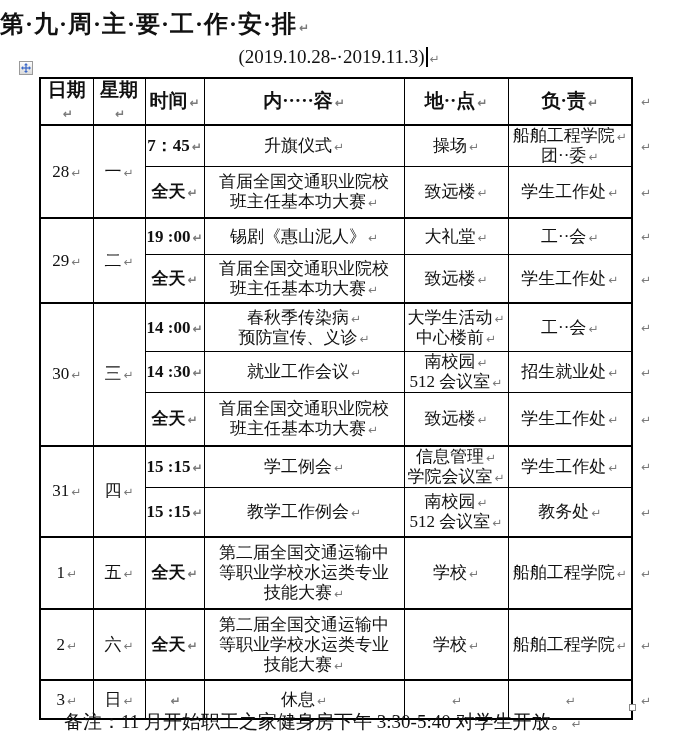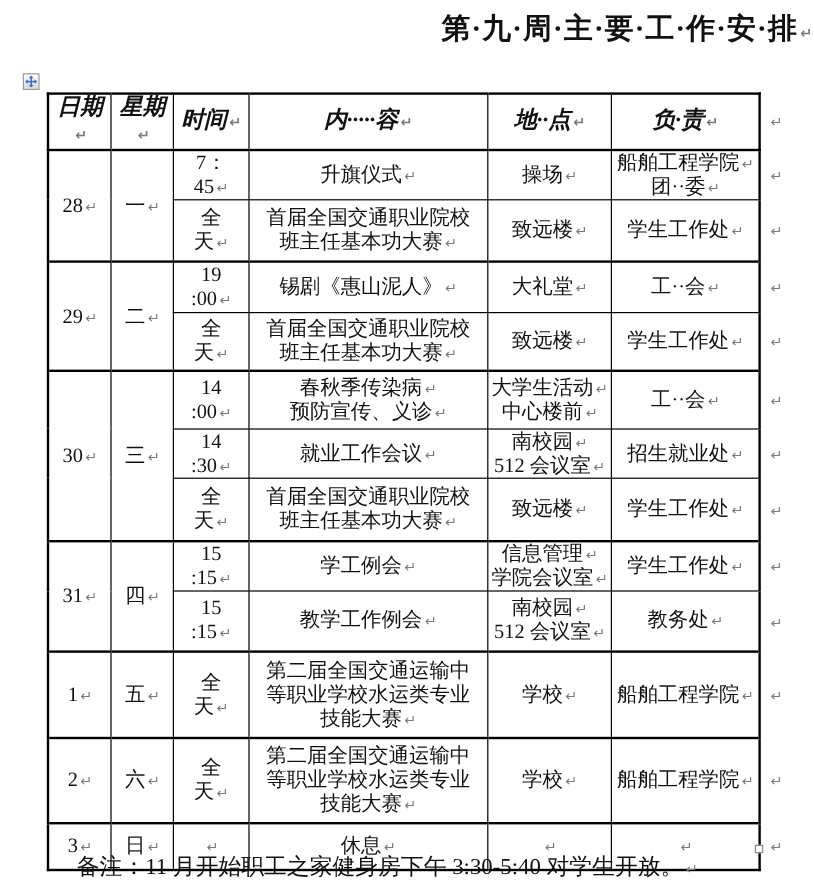--- a/index.html
+++ b/index.html
@@ -8,7 +8,7 @@
     font-family:"Liberation Serif","DejaVu Serif",serif;color:#111;
   }
   .title-line{
-    position:absolute;top:8px;left:0;width:100%;text-align:right;
+    position:absolute;top:8px;left:0;width:100%;text-align:left;
     font-size:24px;font-weight:bold;letter-spacing:1px;white-space:nowrap;
   }
   .subtitle-line{

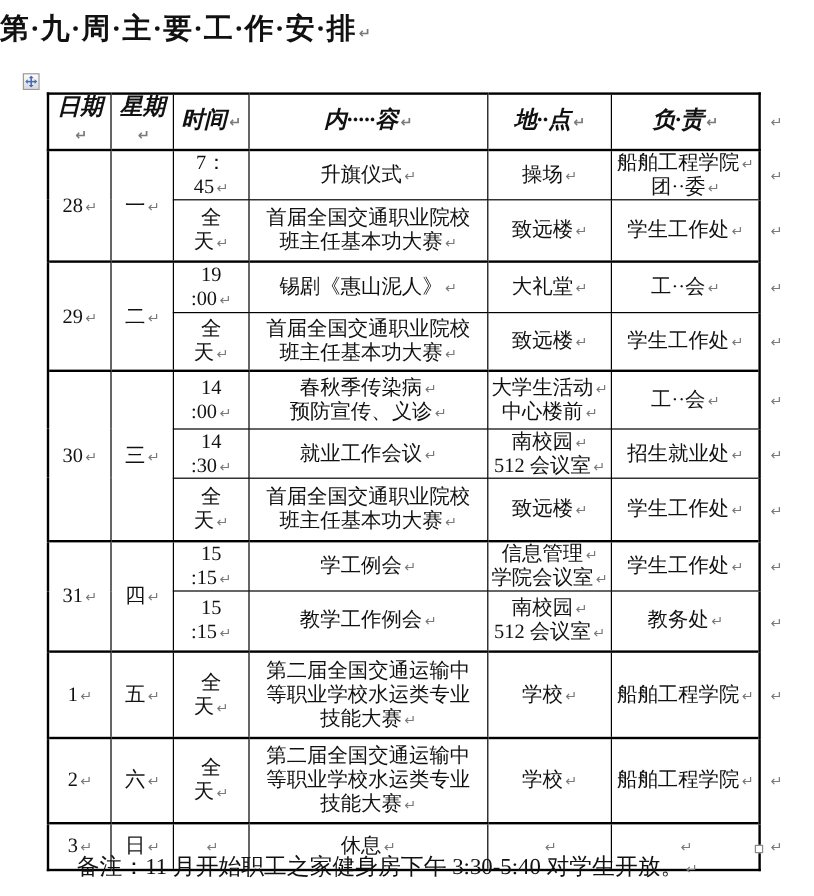--- a/index.html
+++ b/index.html
@@ -59,6 +59,9 @@
     <span>第·九·周·主·要·工·作·安·排</span><span class="mark">↵</span>
   </div>
 
+  <div class="subtitle-line">
+    <span>(2019.10.28-·2019.11.3)</span><span class="caret"></span><span class="mark">↵</span>
+  </div>
 
   <div class="move-handle">
     <svg width="10" height="10" viewBox="0 0 16 16">

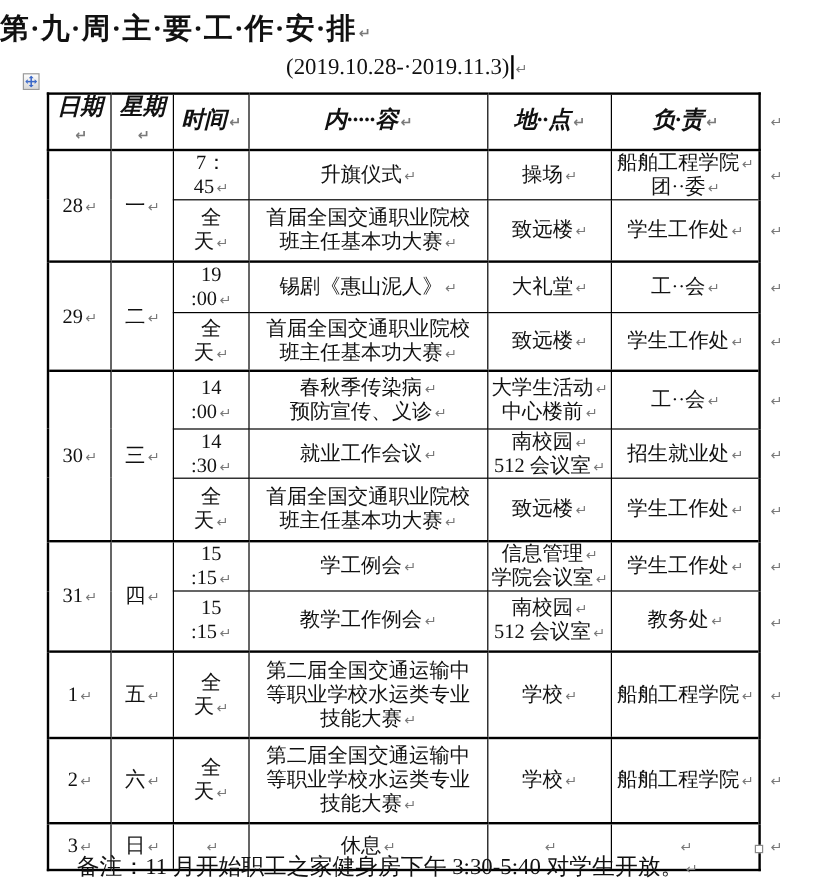--- a/index.html
+++ b/index.html
@@ -87,7 +87,7 @@
         <col style="width: 44px;">
       </colgroup>
     <tbody>
-        <tr style="height: 41px; font-style: italic;">
+        <tr style="height: 41px;">
           <td class="hdr c-date">日期<span class="mark">↵</span></td>
           <td class="hdr">星期<span class="mark">↵</span></td>
           <td class="hdr">时间<span class="mark">↵</span></td>

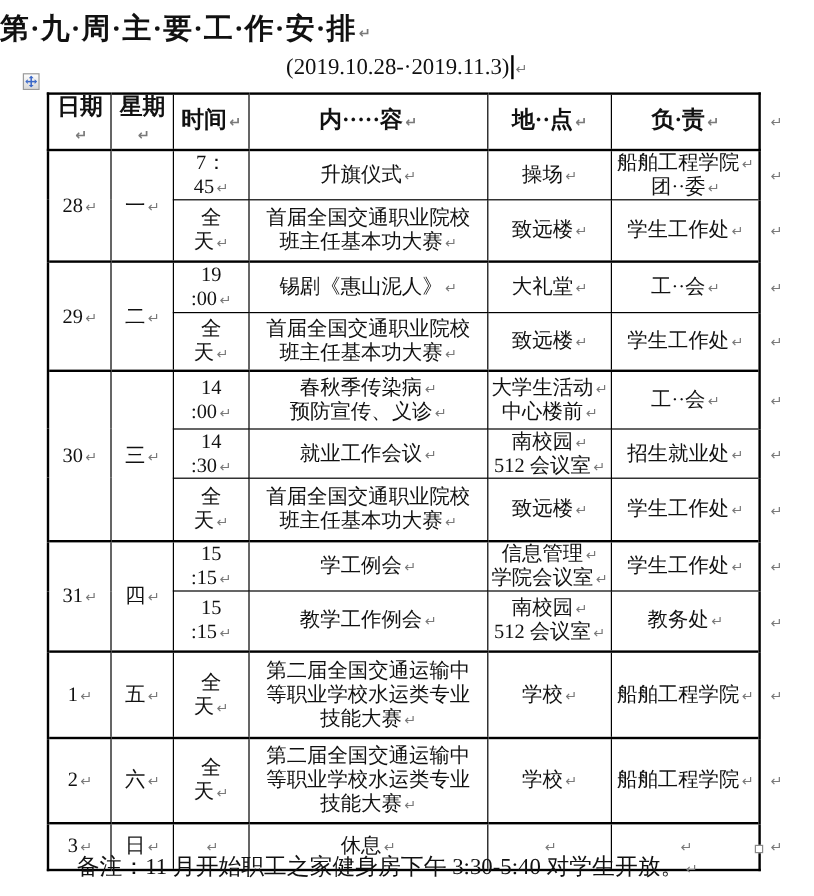--- a/index.html
+++ b/index.html
@@ -38,7 +38,7 @@
   table.schedule td.bottom{border-bottom-width:2px;}
   table.schedule td.c-date{border-left-width:2px;}
   table.schedule td.c-owner{border-right-width:2px;border-radius:13px;}
-  table.schedule td.c-time{padding:0 14px;}
+  table.schedule td.c-time{padding:0 1px;font-weight:bold;}
   table.schedule td.c-mark{border:none;text-align:left;padding-left:6px;background:transparent;}
   .move-handle{
     position:absolute;left:19px;top:61px;width:14px;height:14px;box-sizing:border-box;

